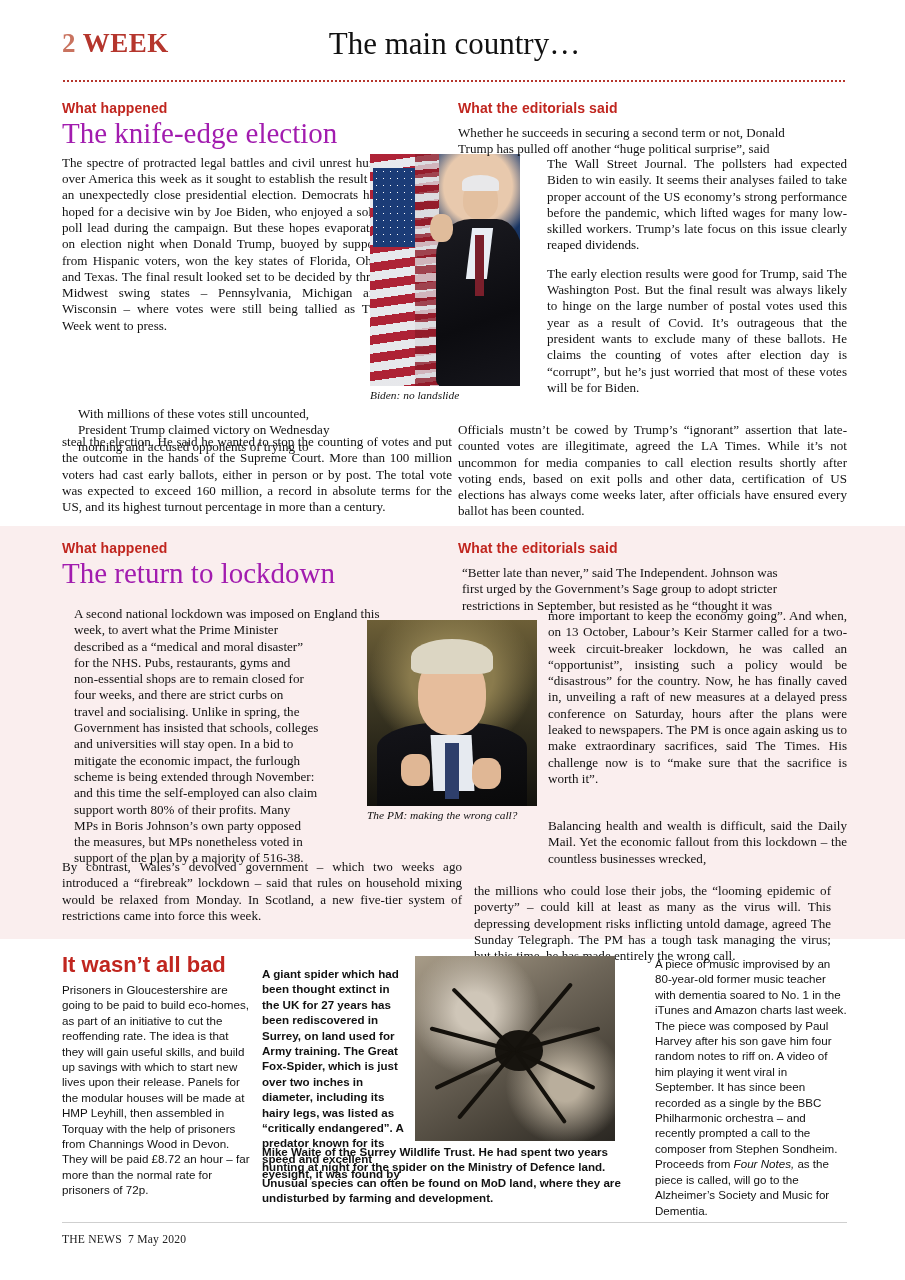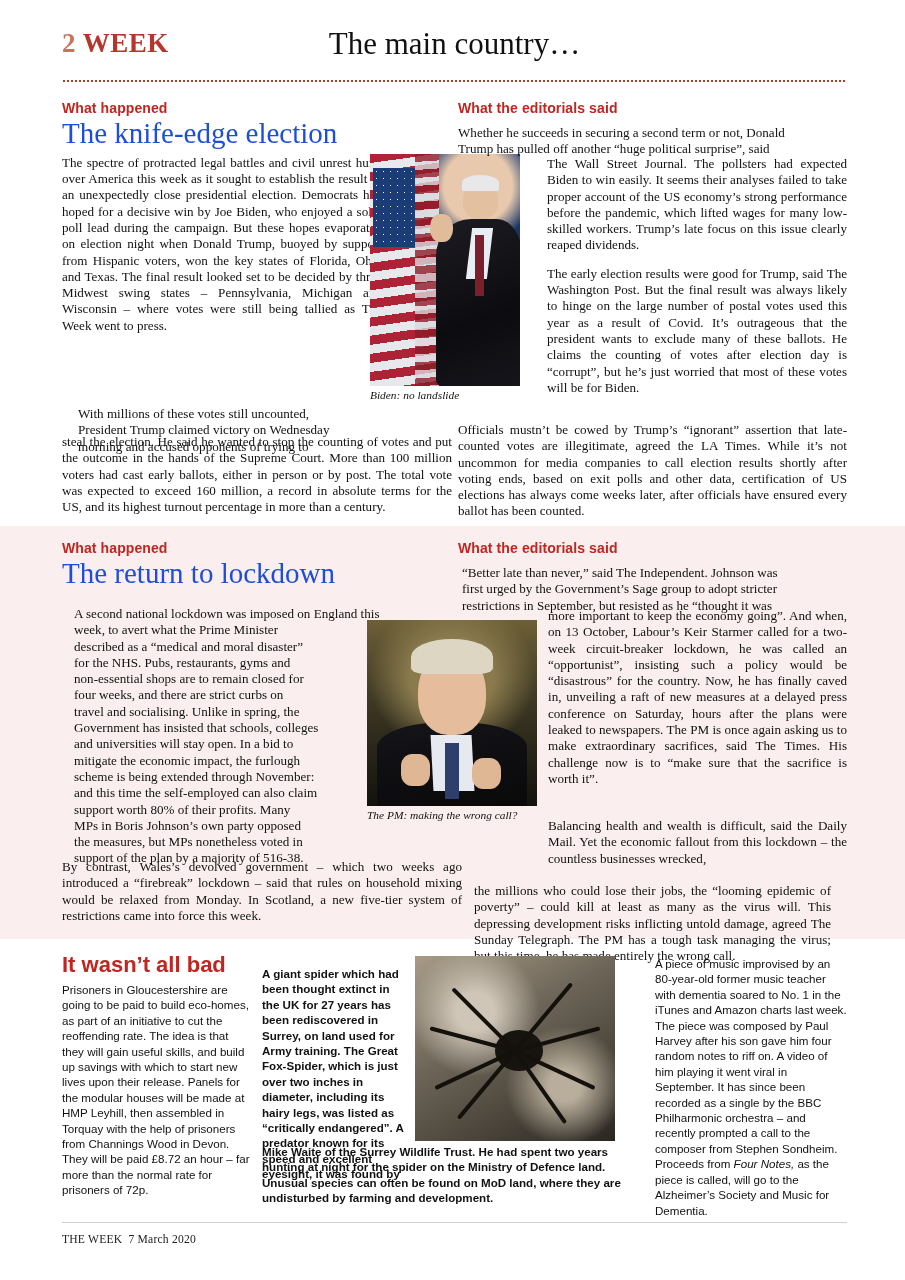--- a/index.html
+++ b/index.html
@@ -48,7 +48,7 @@
   }
   .headline {
     font-family:"Liberation Serif", serif;
-    font-size:29px; line-height:1.06; color:#1d4ed8;
+    font-size:29px; line-height:1.06; color:#a21caf;
     margin:0 0 6px 0; font-weight:normal;
   }
   .bodytext {

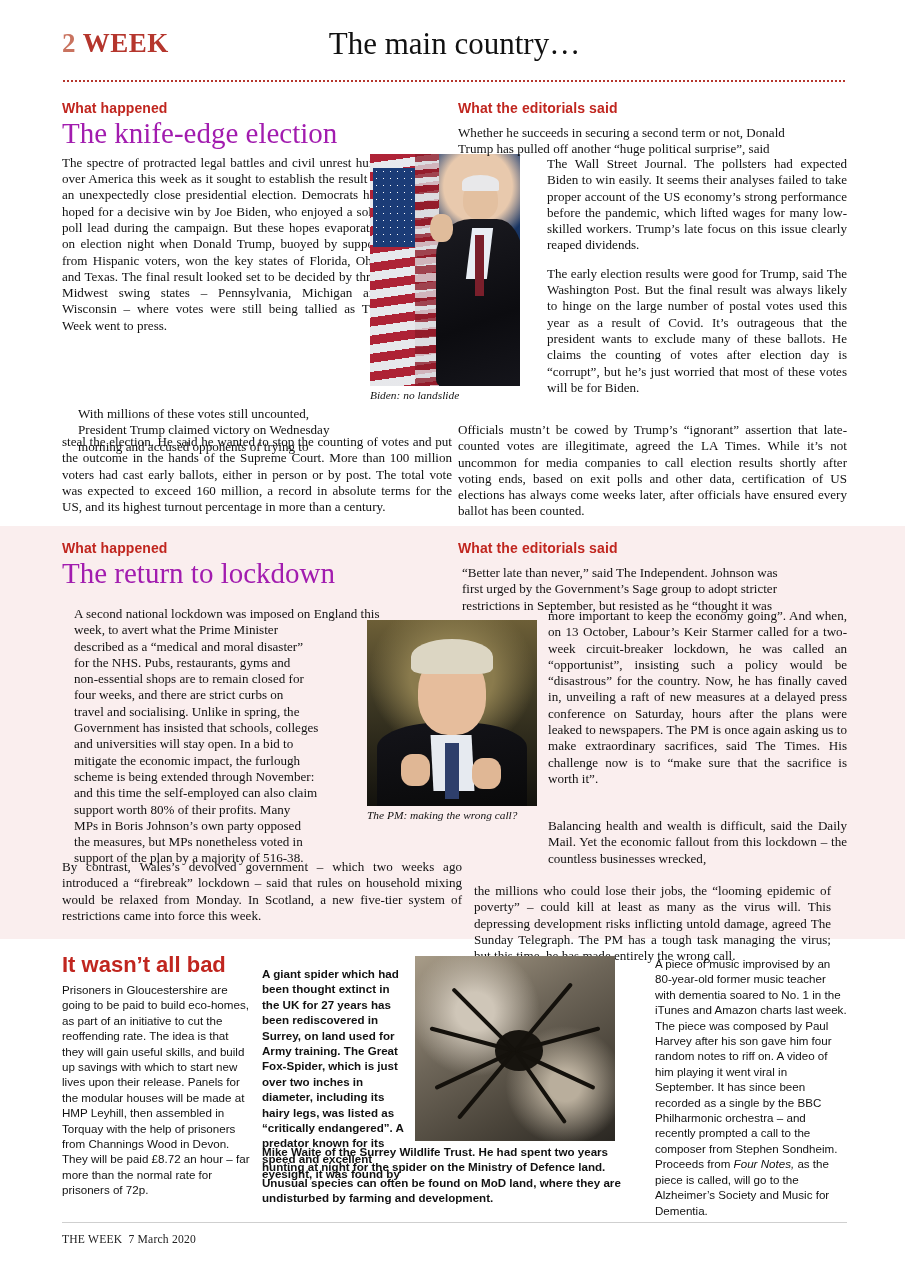--- a/index.html
+++ b/index.html
@@ -346,7 +346,7 @@
 
   <div class="hr-thin" style="left:62px;top:1222px;width:785px;"></div>
   <div class="footer">
-    <span>THE WEEK</span>
+    <span>THE NEWS</span>
     &nbsp;<span>7 March 2020</span>
   </div>
 

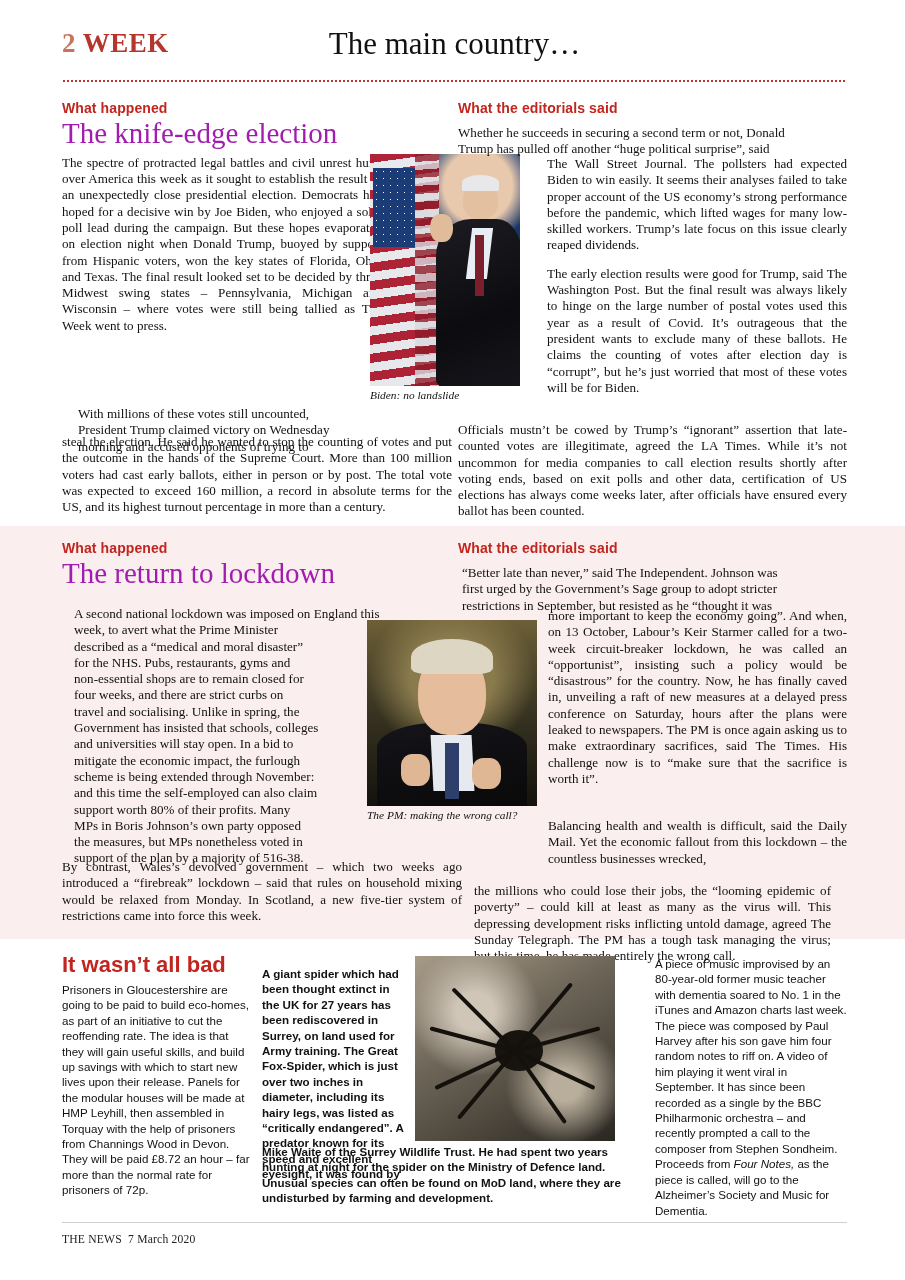--- a/index.html
+++ b/index.html
@@ -347,7 +347,7 @@
   <div class="hr-thin" style="left:62px;top:1222px;width:785px;"></div>
   <div class="footer">
     <span>THE NEWS</span>
-    &nbsp;<span>7 March 2020</span>
+    &nbsp;<span>7 May 2020</span>
   </div>
 
 </div>

